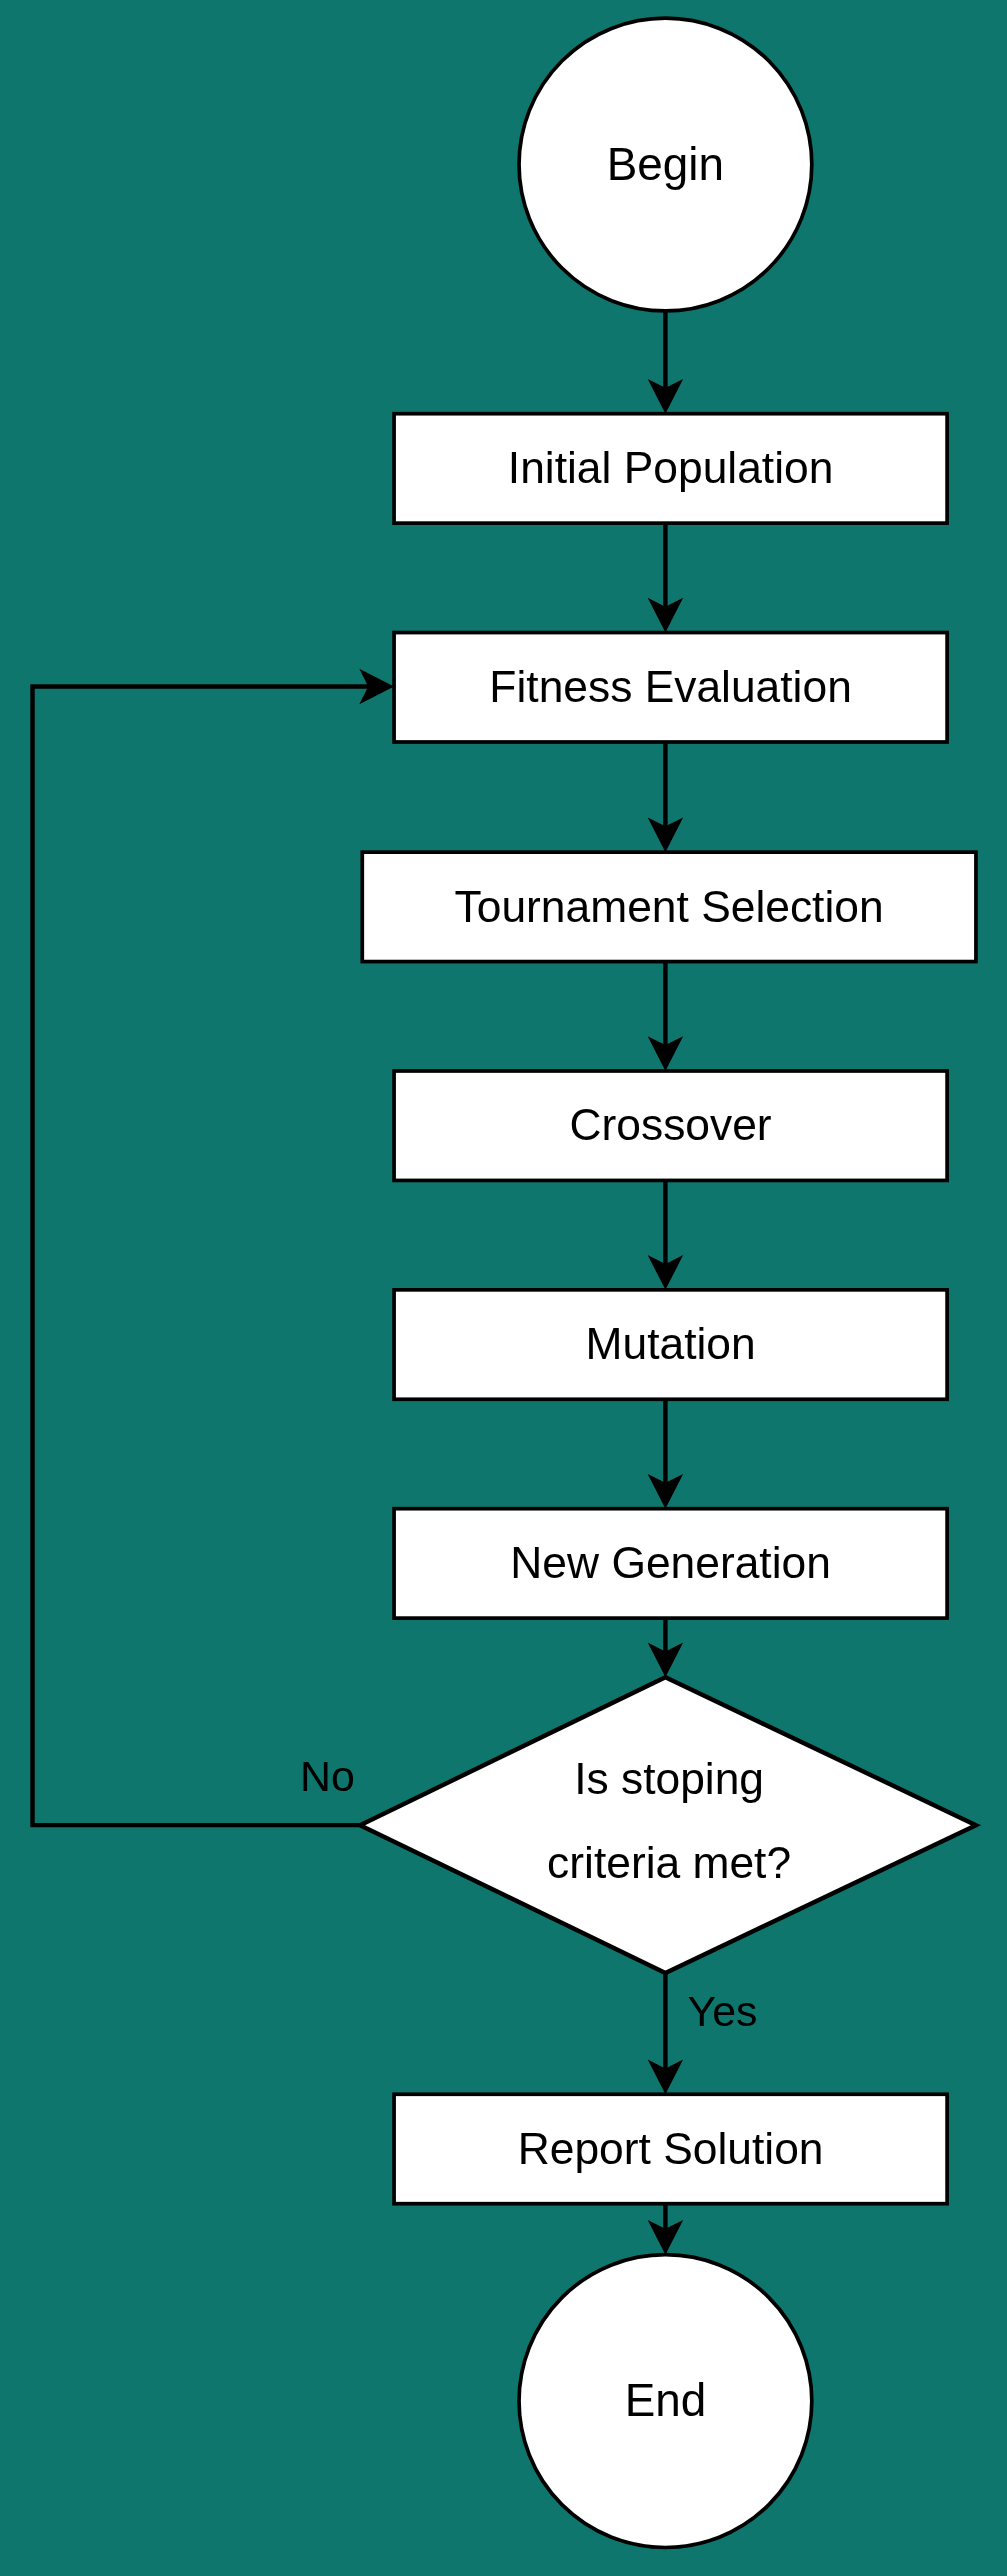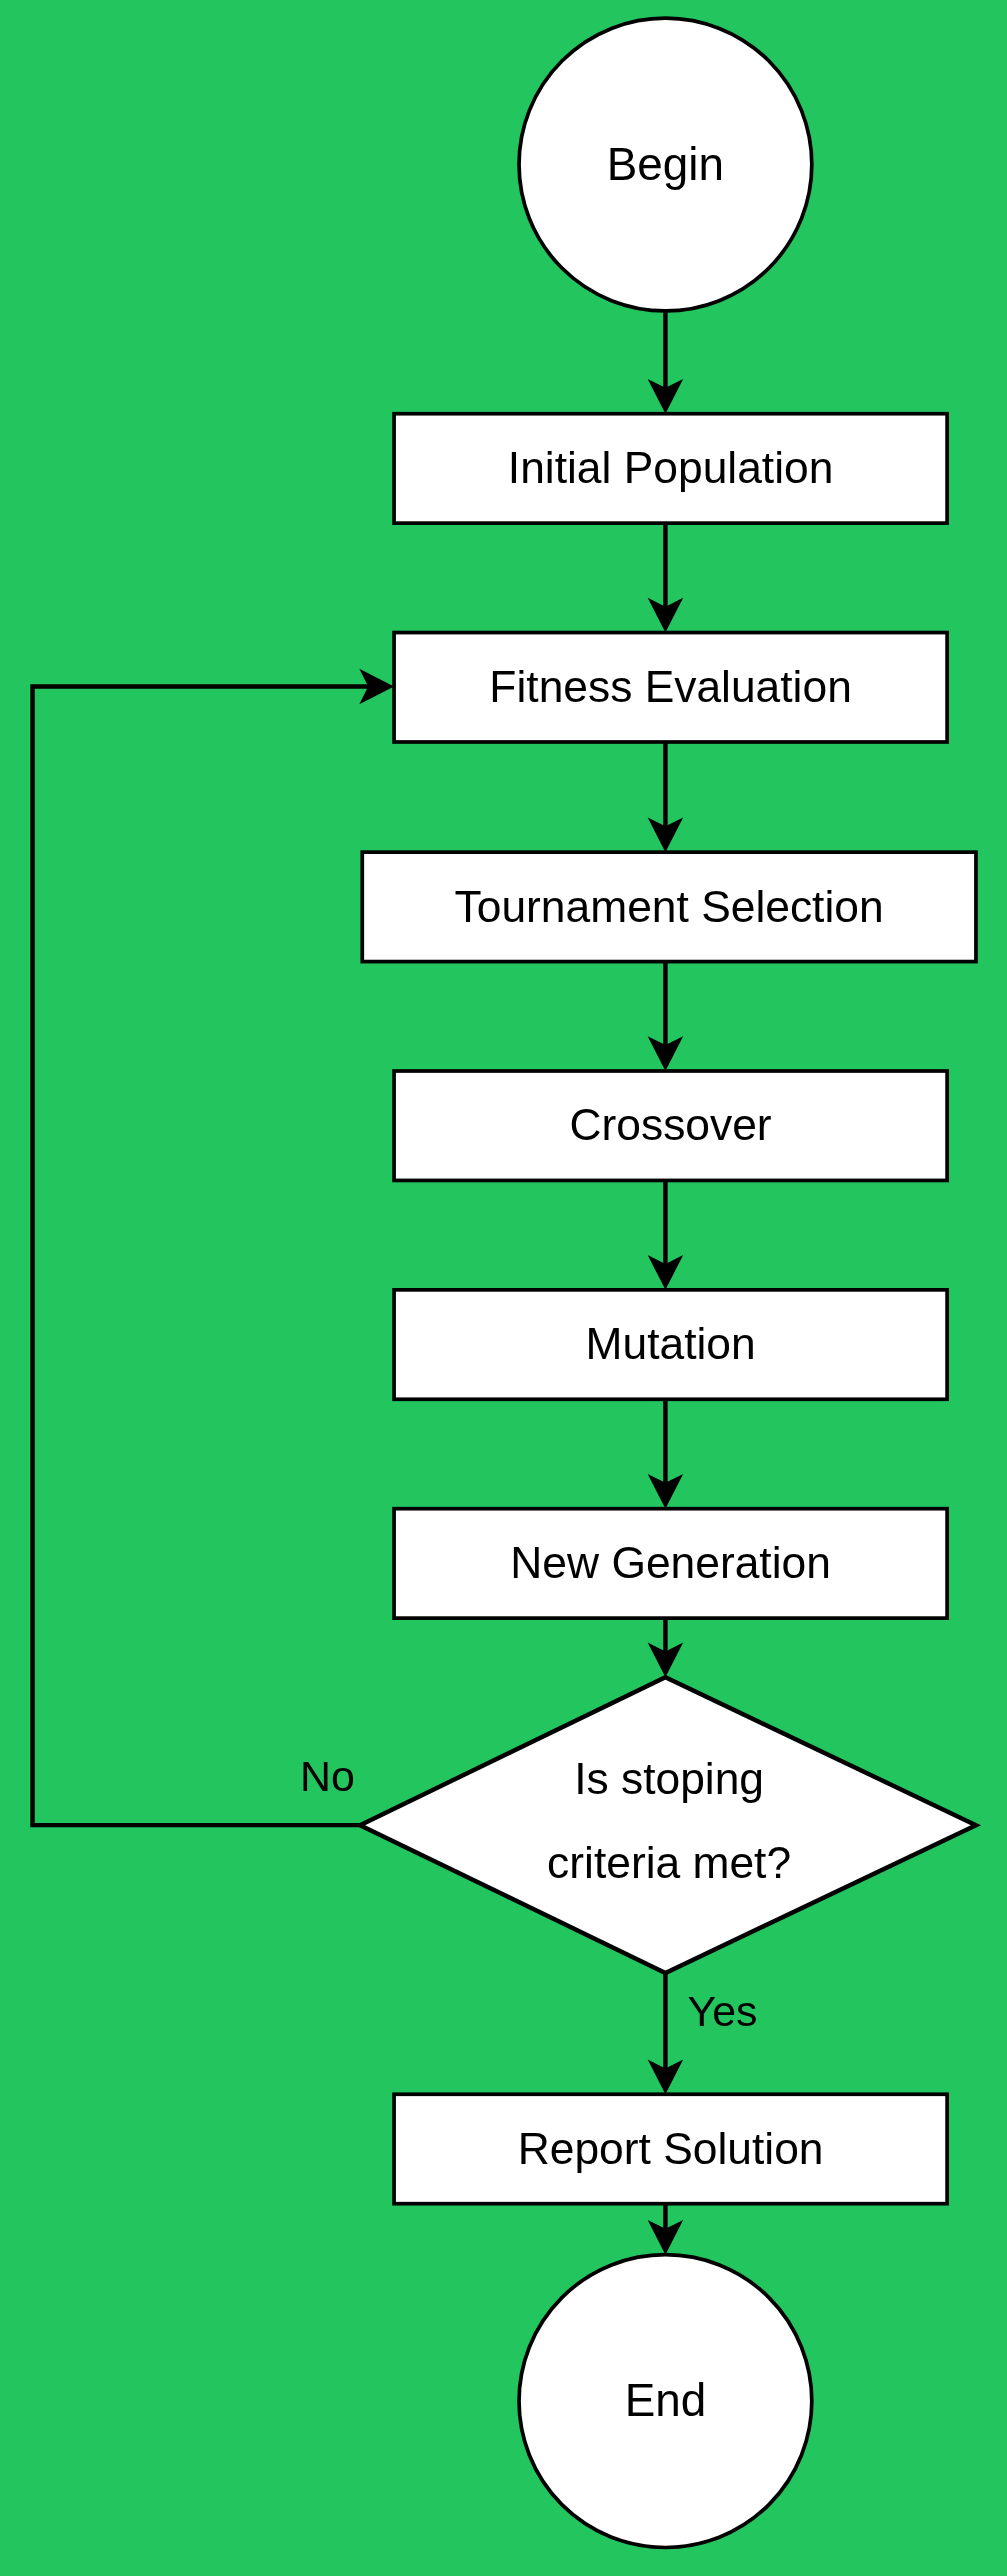--- a/index.html
+++ b/index.html
@@ -15,7 +15,7 @@
     position: relative;
     width: 1007px;
     height: 2576px;
-    background: #22c55e;
+    background: #0f766e;
     overflow: hidden;
   }
   #flow-svg {

